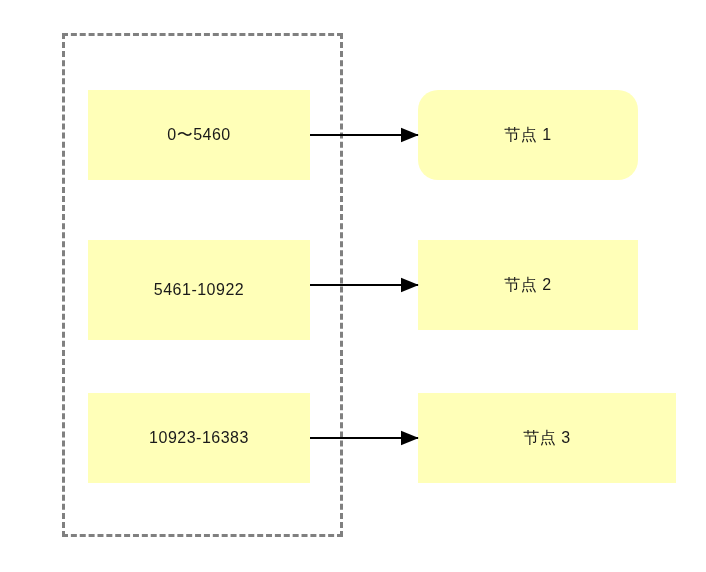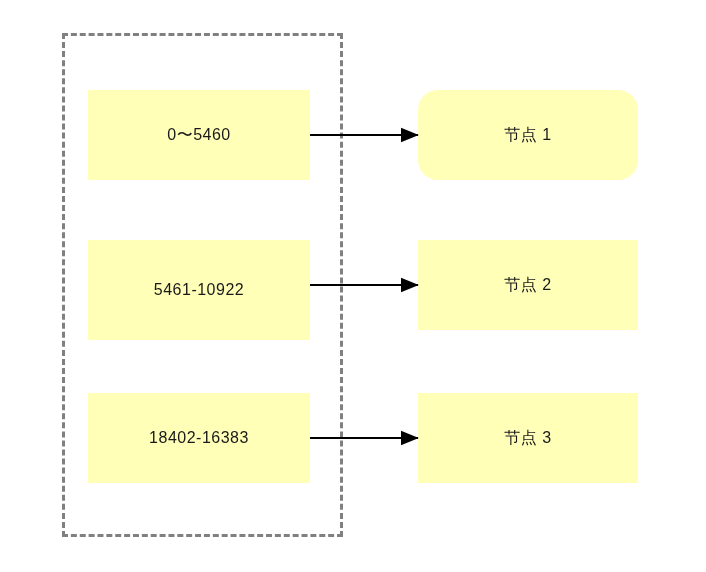--- a/index.html
+++ b/index.html
@@ -60,7 +60,7 @@
     <span>5461-10922</span>
   </div>
   <div class="node-box" style="left: 88px; top: 393px; width: 222px; height: 90px; background: rgb(255, 255, 184); color: rgb(26, 26, 26);">
-    <span>18402-16383</span>
+    <span>10923-16383</span>
   </div>
 
   <div class="node-box" style="left: 418px; top: 90px; width: 220px; height: 90px; background: rgb(255, 255, 184); color: rgb(26, 26, 26); border-radius: 20px;">

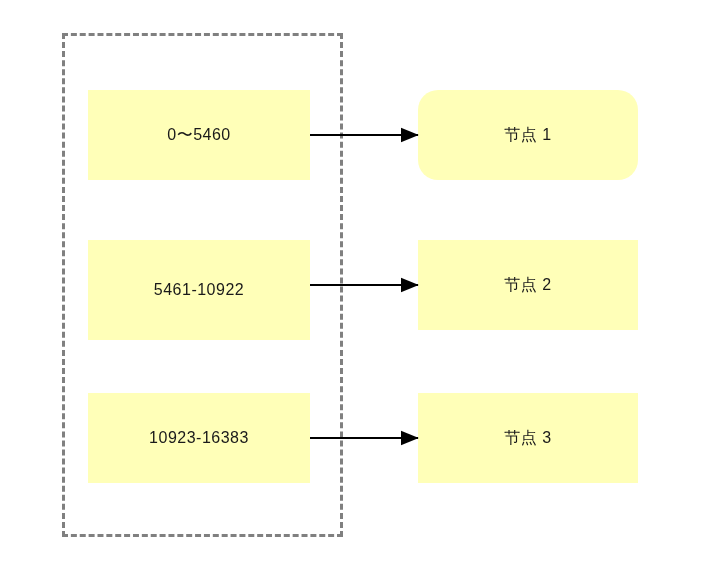--- a/index.html
+++ b/index.html
@@ -69,7 +69,7 @@
   <div class="node-box" style="left: 418px; top: 240px; width: 220px; height: 90px; background: rgb(255, 255, 184); color: rgb(26, 26, 26);">
     <span>节点 2</span>
   </div>
-  <div class="node-box" style="left: 418px; top: 393px; width: 220px; height: 90px; background: rgb(255, 255, 184); color: rgb(26, 26, 26);">
+  <div class="node-box" style="left: 418px; top: 393px; width: 258px; height: 90px; background: rgb(255, 255, 184); color: rgb(26, 26, 26);">
     <span>节点 3</span>
   </div>
 

